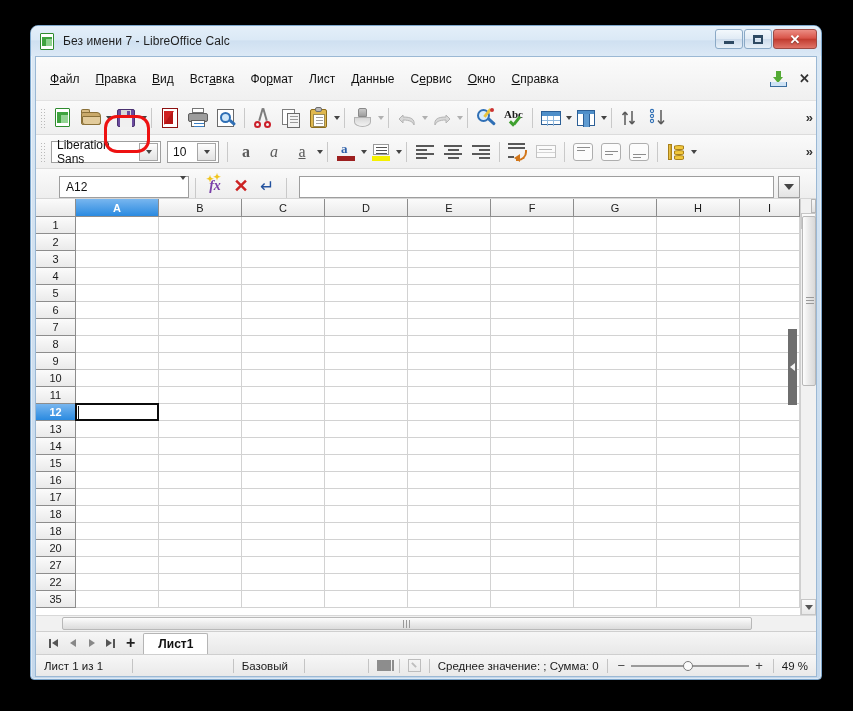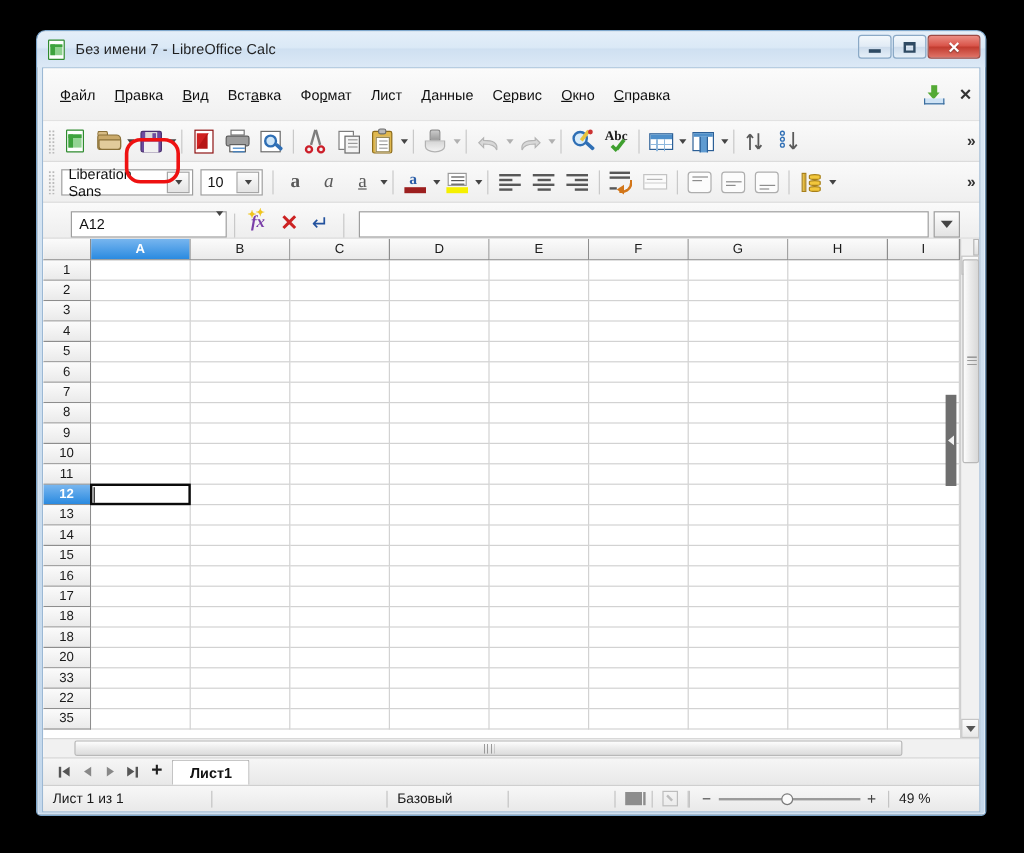--- a/index.html
+++ b/index.html
@@ -805,7 +805,7 @@
                 <div class="row-head">18</div>
                 <div class="row-head">18</div>
                 <div class="row-head">20</div>
-                <div class="row-head">33</div>
+                <div class="row-head">27</div>
                 <div class="row-head">22</div>
                 <div class="row-head">35</div>
               </div>

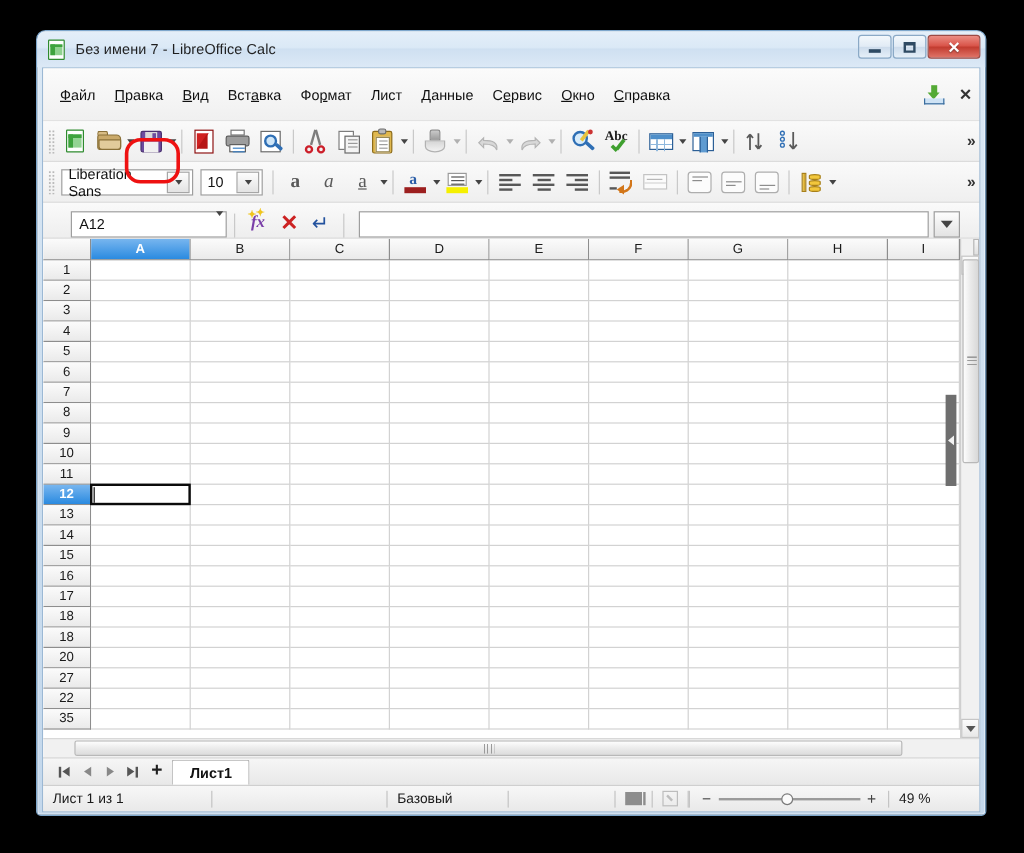--- a/index.html
+++ b/index.html
@@ -1129,6 +1129,7 @@
           <span class="sb-icon-mod"></span>
         </div>
       <div class="sb-div"></div>
+      <div class="sb-cell">Среднее значение: ; Сумма: 0</div>
       <div class="sb-div"></div>
       <div id="zoom-slider">
         <span class="zoom-pm">−</span>

